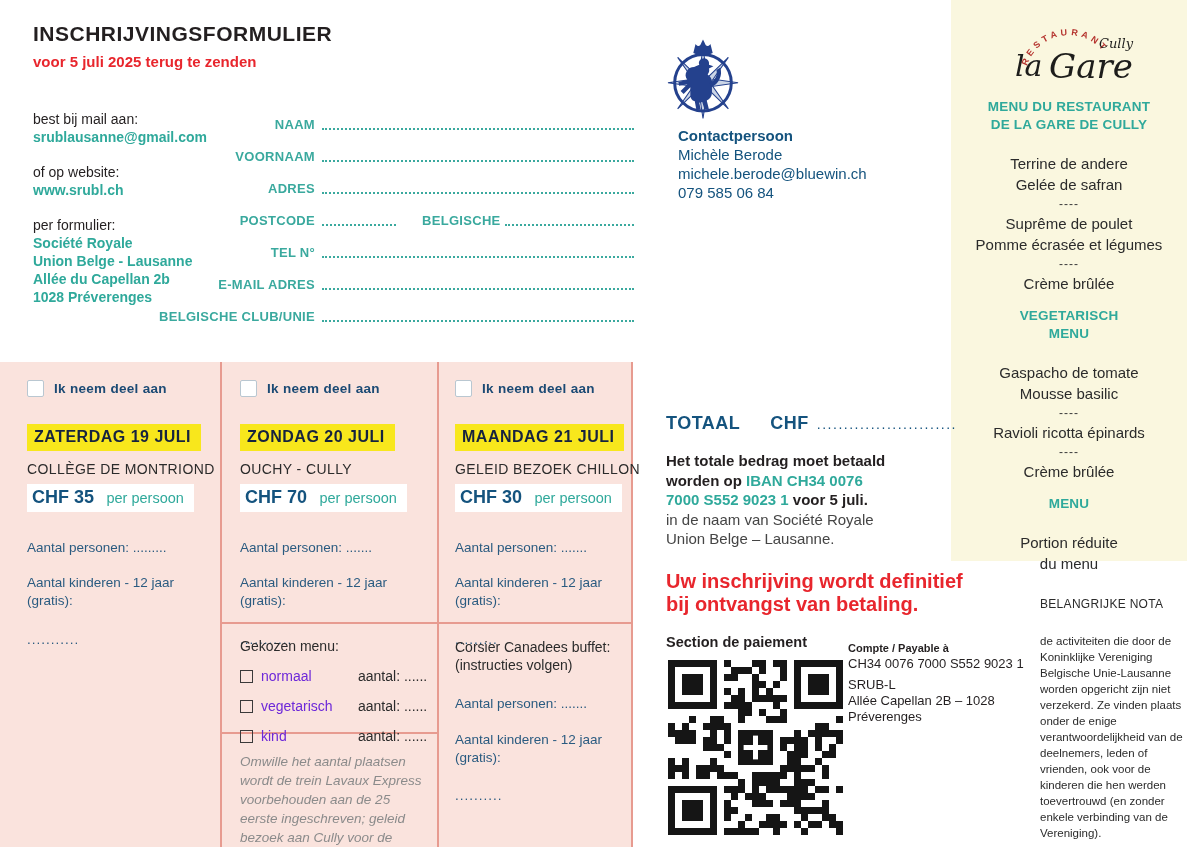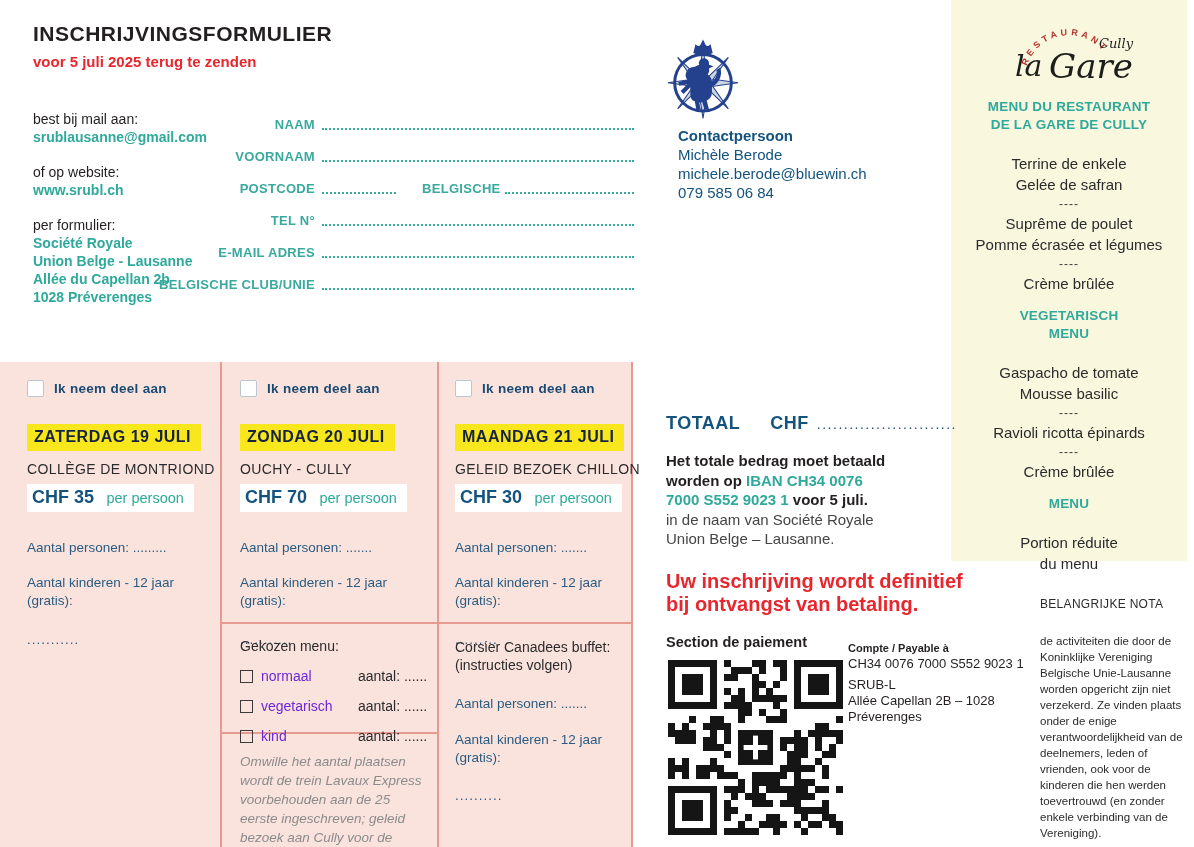--- a/index.html
+++ b/index.html
@@ -186,7 +186,7 @@
       <div>DE LA GARE DE CULLY</div>
     </div>
     <div class="menu-list">
-      <div class="mitem">Terrine de enkele</div>
+      <div class="mitem">Terrine de andere</div>
       <div class="mitem">Gelée de safran</div>
       <div class="mdash">----</div>
       <div class="mitem">Suprême de poulet</div>

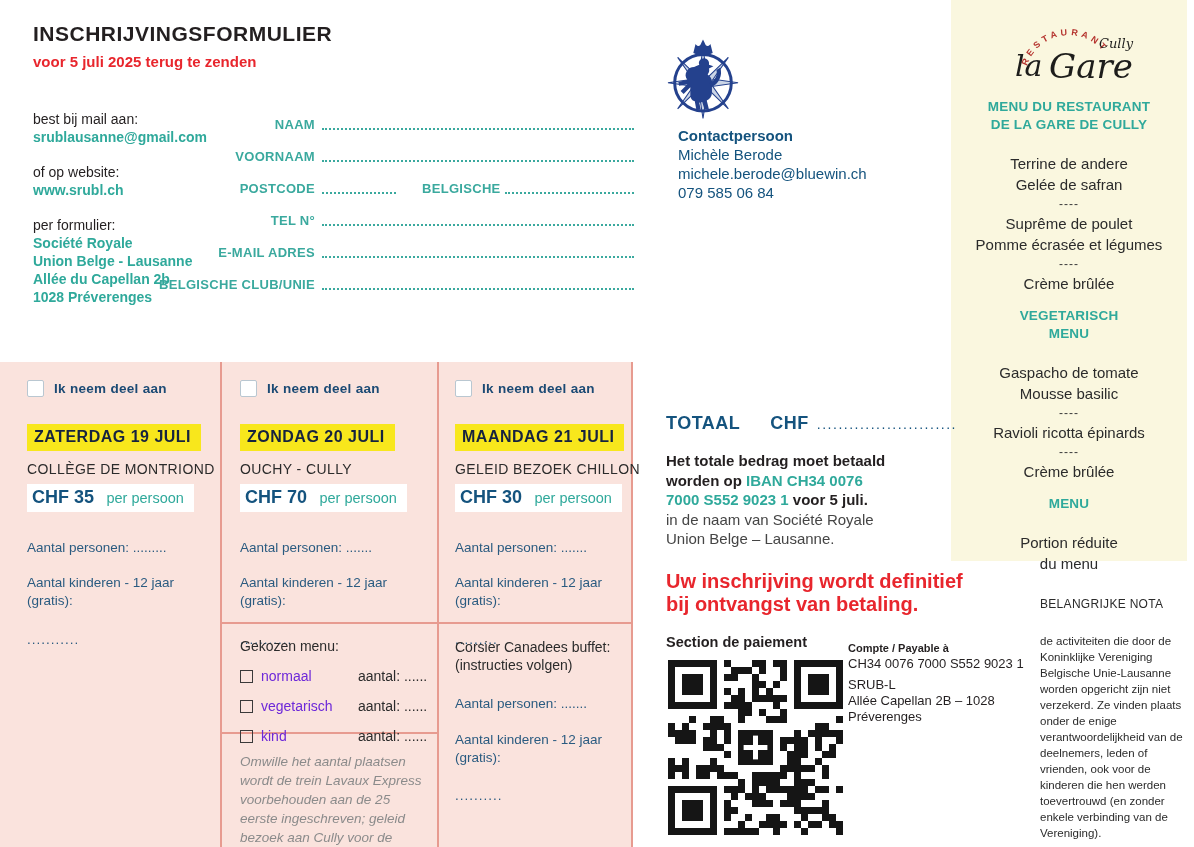--- a/index.html
+++ b/index.html
@@ -116,6 +116,10 @@
     </div>
     <div class="frow">
       <span class="flabel">VOORNAAM</span>
+      <span class="dotline"></span>
+    </div>
+    <div class="frow">
+      <span class="flabel">ADRES</span>
       <span class="dotline"></span>
     </div>
     <div class="frow">

